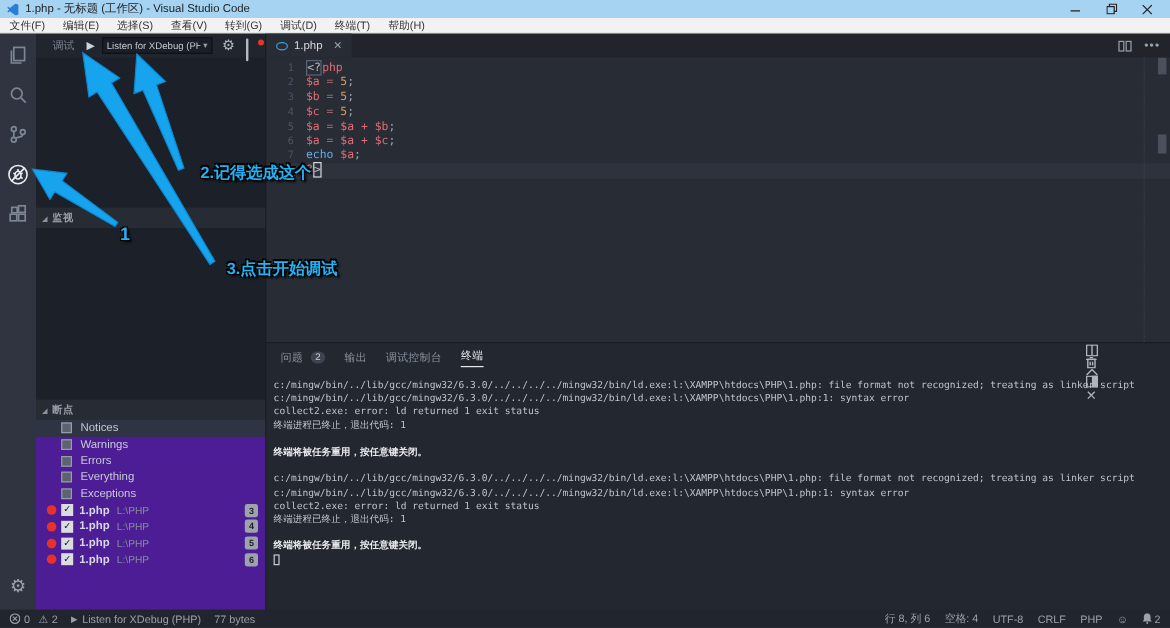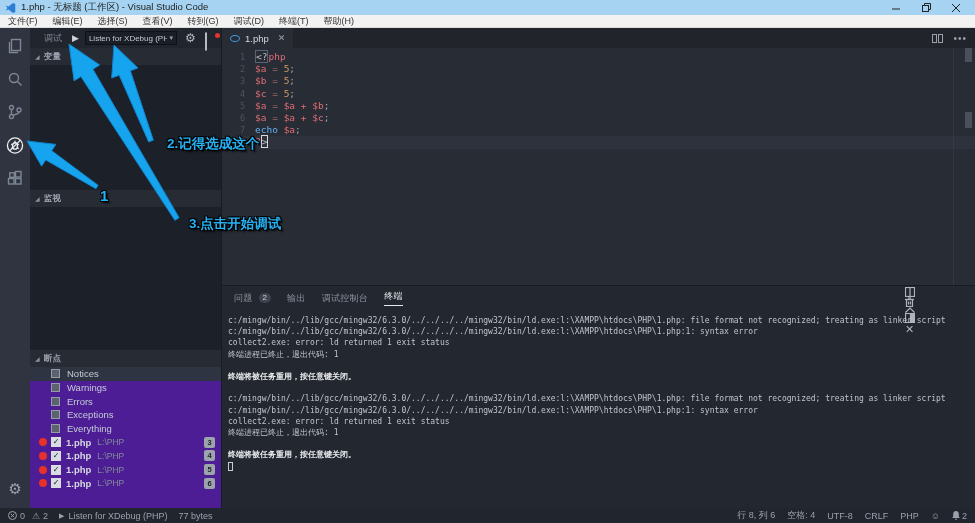--- a/index.html
+++ b/index.html
@@ -218,10 +218,6 @@
       <span class="dbg-console"><span class="box"></span><span class="dot"></span></span>
     </div>
 
-    <div class="sec-header">
-      <span class="tri">◢</span>
-      <span class="sec-label">变量</span>
-    </div>
     <div class="sec-content sec-var"></div>
 
     <div class="sec-header">

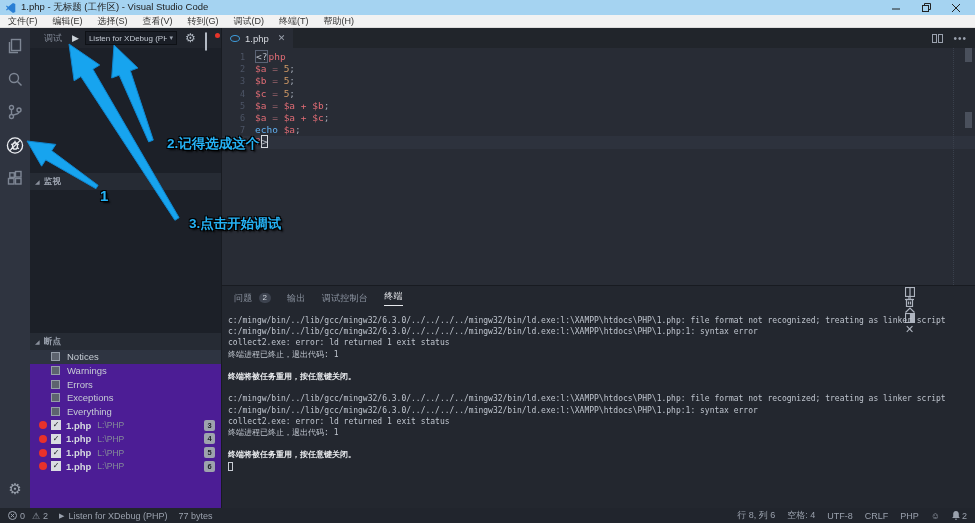--- a/index.html
+++ b/index.html
@@ -247,11 +247,11 @@
         </div>
         <div class="bp-row">
           <span class="cat-check"></span>
+          <span class="bp-label">Everything</span>
+        </div>
+        <div class="bp-row">
+          <span class="cat-check"></span>
           <span class="bp-label">Exceptions</span>
-        </div>
-        <div class="bp-row">
-          <span class="cat-check"></span>
-          <span class="bp-label">Everything</span>
         </div>
         <div class="bp-row">
           <span class="bp-dot"></span>

